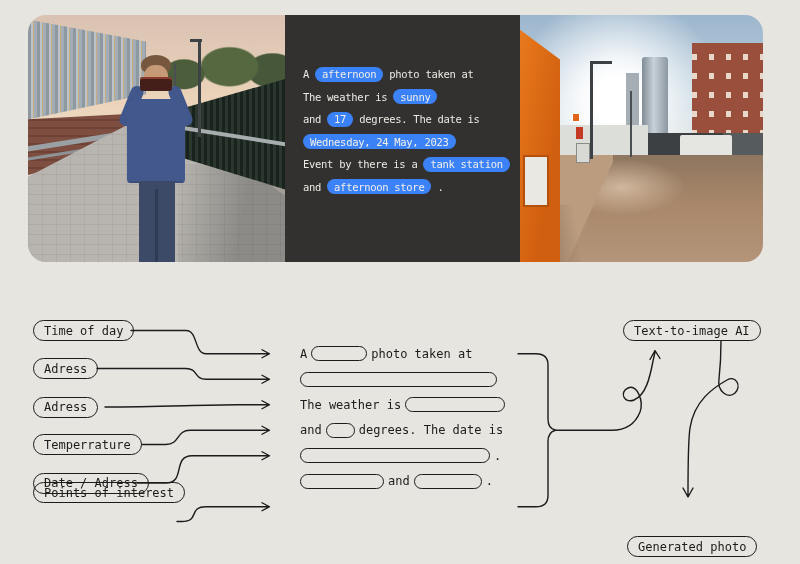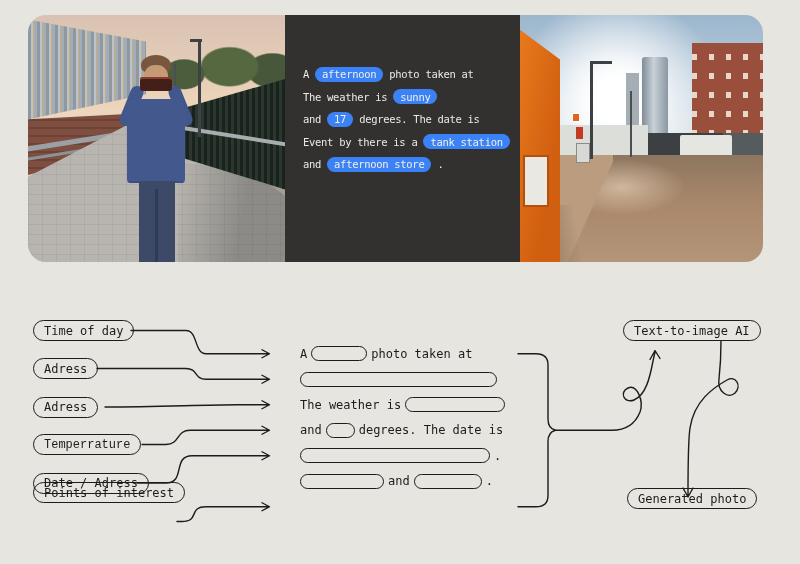--- a/index.html
+++ b/index.html
@@ -165,6 +165,7 @@
         <div class="rich-line"><span class="plain">A </span><span class="token">afternoon</span><span class="plain"> photo taken at</span></div>
         <div class="rich-line"><span class="plain">The weather is </span><span class="token">sunny</span></div>
         <div class="rich-line"><span class="plain">and </span><span class="token">17</span><span class="plain"> degrees. The date is</span></div>
+        <div class="rich-line"><span class="token">Wednesday, 24 May, 2023</span></div>
         <div class="rich-line"><span class="plain">Event by there is a </span><span class="token">tank station</span></div>
         <div class="rich-line"><span class="plain">and </span><span class="token">afternoon store</span><span class="plain"> .</span></div>
       </div>

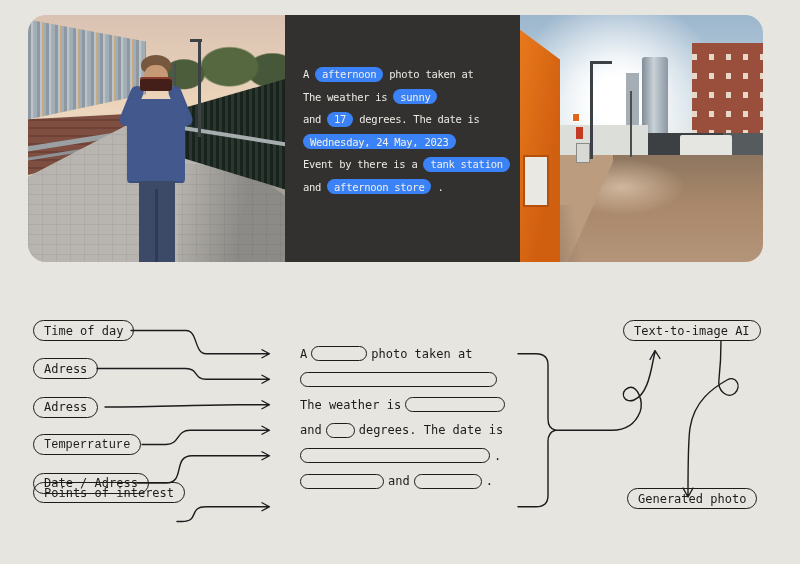--- a/index.html
+++ b/index.html
@@ -209,7 +209,7 @@
 <div class="pill" style="left:33px; top:320px;">Time of day</div>
 <div class="pill" style="left:33px; top:358px;">Adress</div>
 <div class="pill" style="left:33px; top:396.5px;">Adress</div>
-<div class="pill" style="left:33px; top:434px;font-family:Liberation Mono, monospace;">Temperrature</div>
+<div class="pill" style="left:33px; top:434px;">Temperrature</div>
 <div class="pill" style="left:33px; top:472.5px;">Date / Adress</div>
 <div class="pill" style="left:33px; top:482px;">Points of interest</div>
 

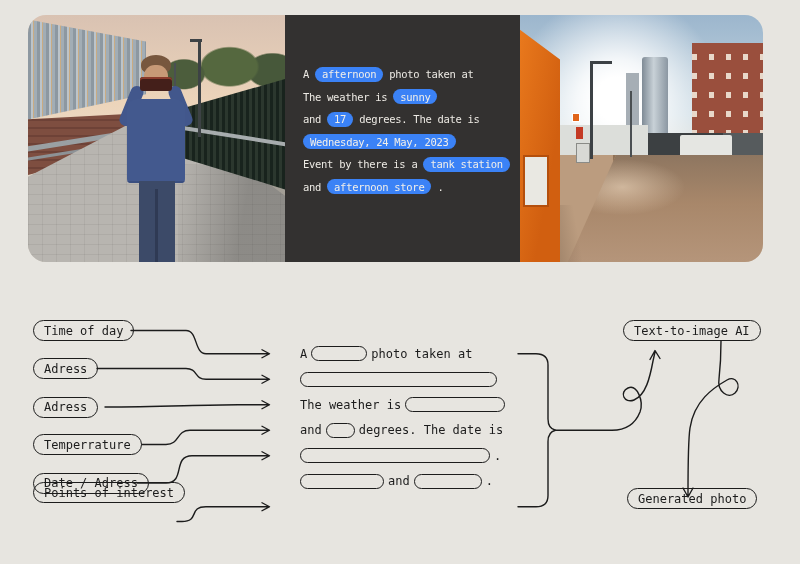--- a/index.html
+++ b/index.html
@@ -223,6 +223,6 @@
   </div>
 
 <div class="pill" style="left:623px; top:320px;">Text-to-image AI</div>
-<div class="pill" style="left:627px; top:488px;">Generated photo</div>
+<div class="pill" style="left:627px; top:536px;">Generated photo</div>
 
 </body></html>

